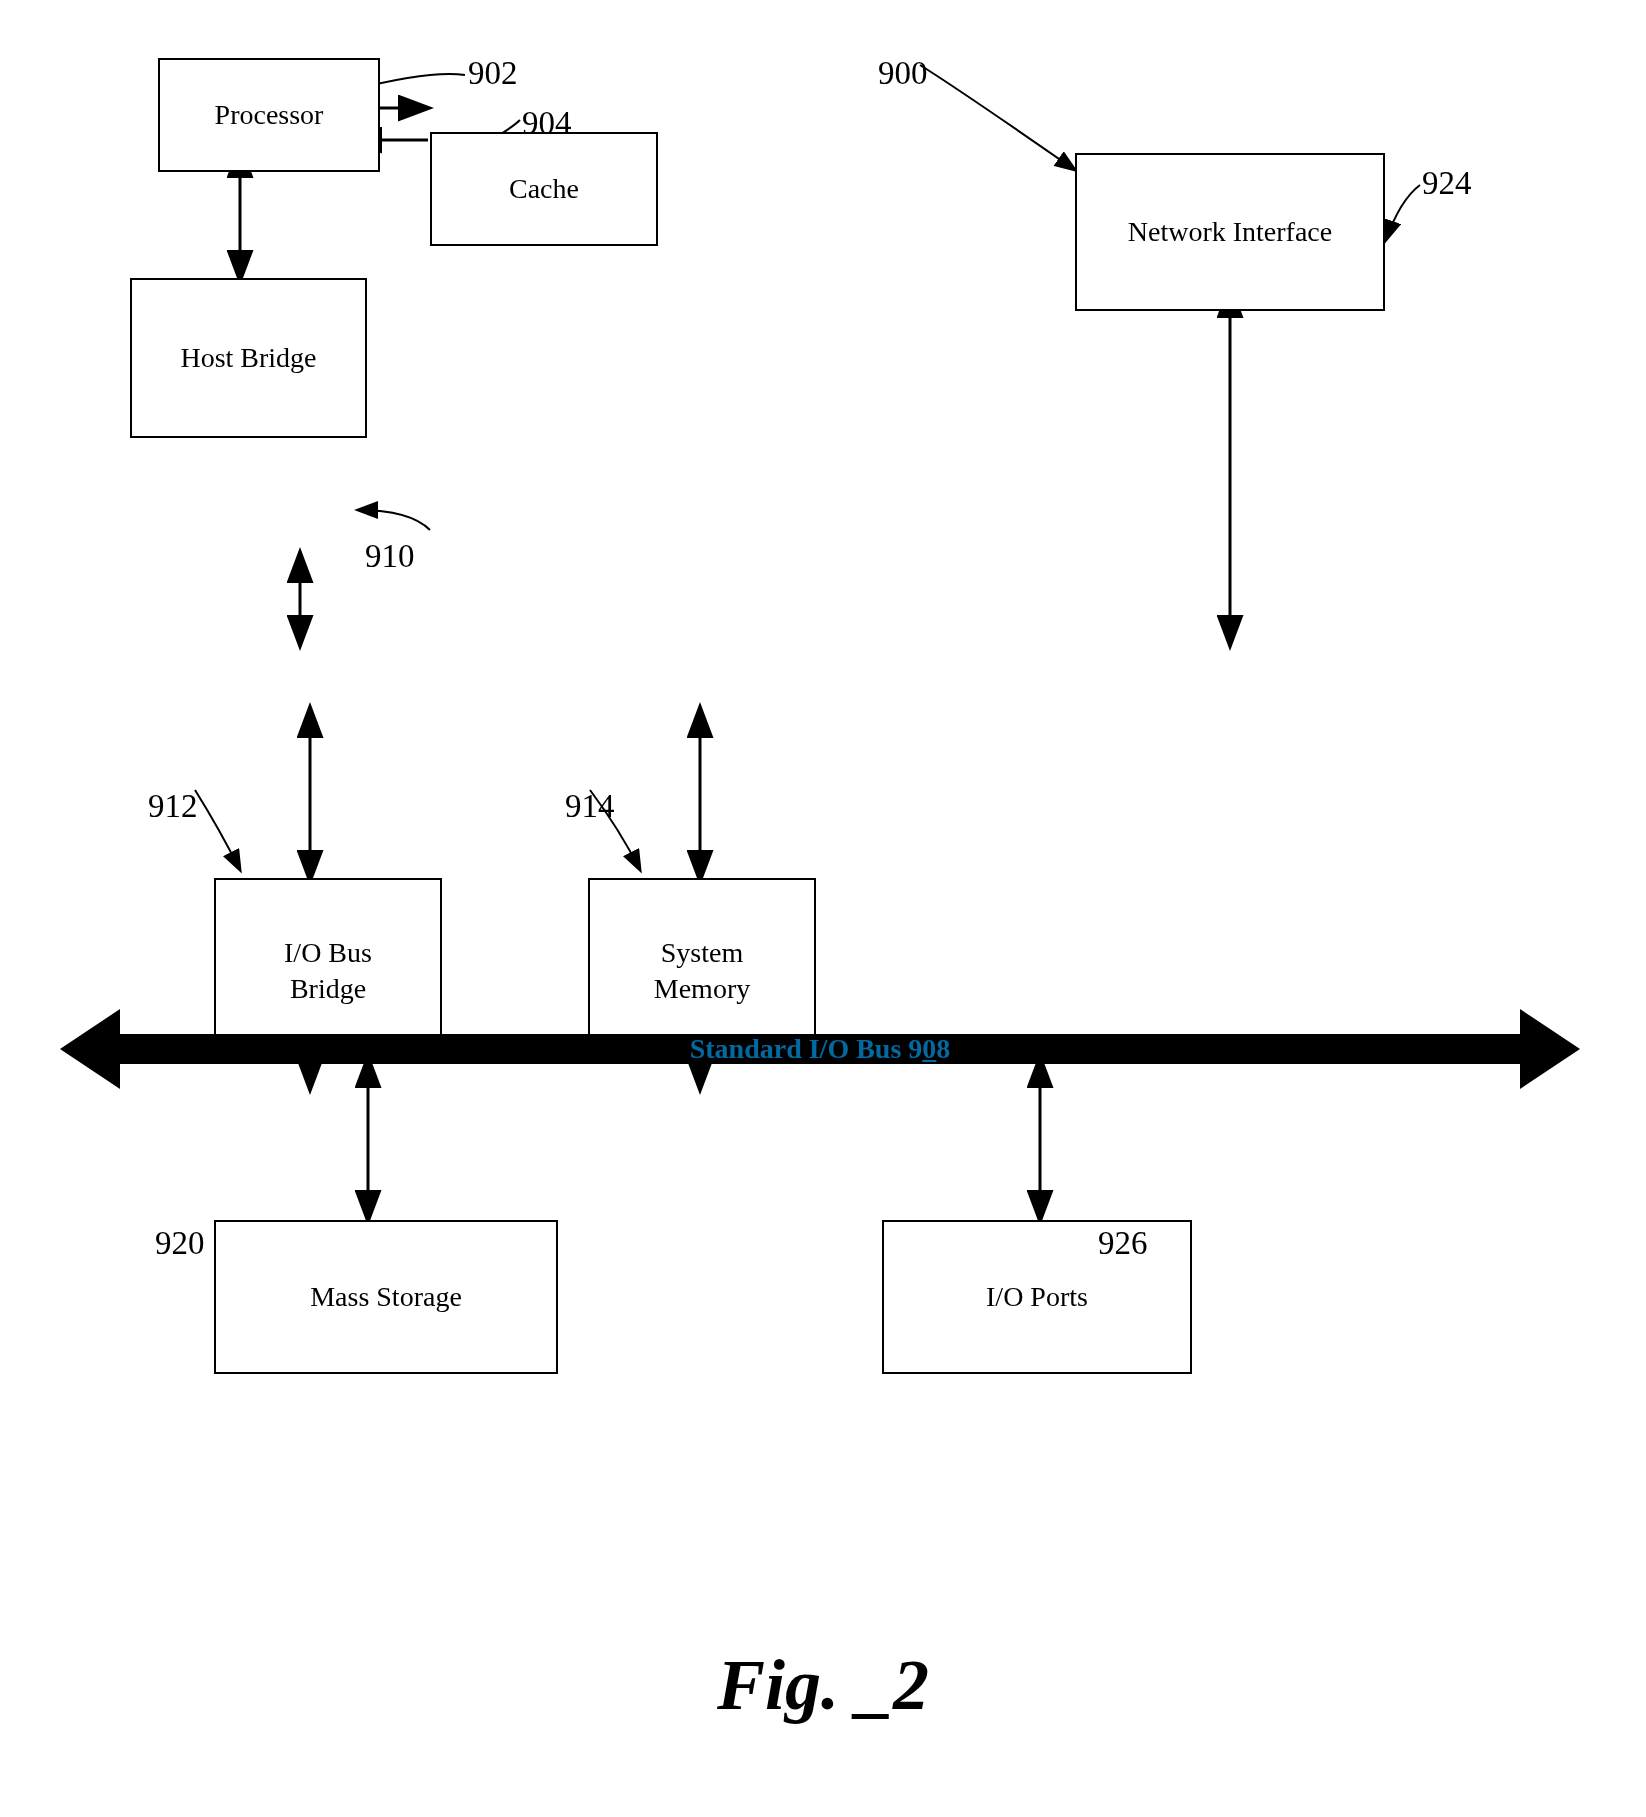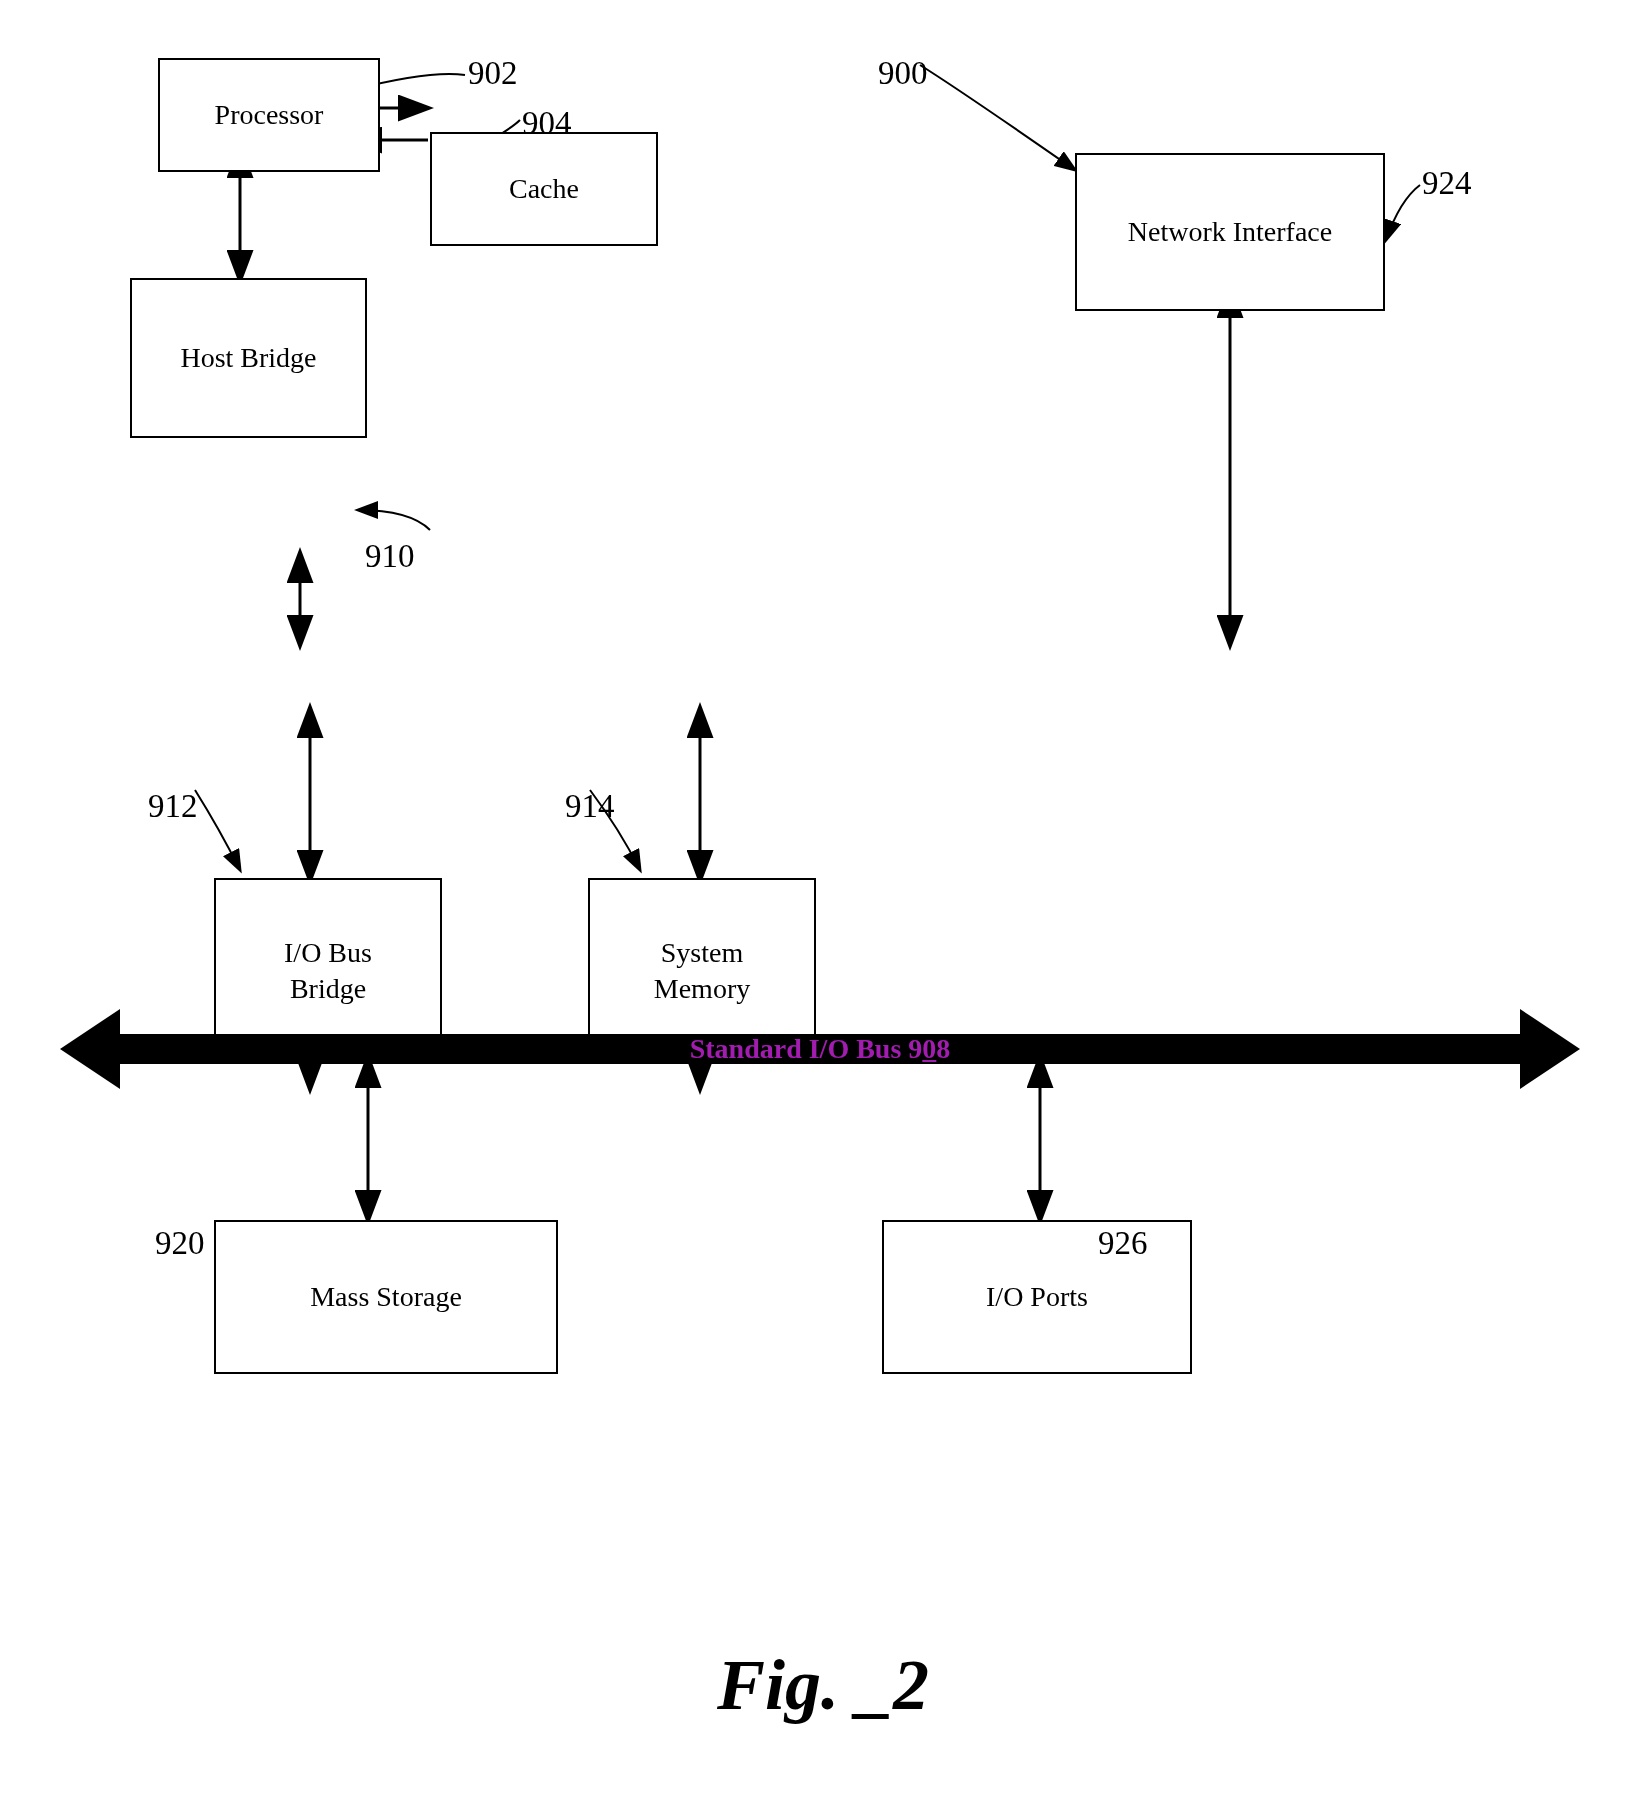--- a/index.html
+++ b/index.html
@@ -141,7 +141,7 @@
     <svg width="1520" height="90">
       <polygon points="0,45 60,5 60,30 1460,30 1460,5 1520,45 1460,85 1460,60 60,60 60,85" fill="#000"></polygon>
     </svg>
-    <div style="position:absolute; top:50%; left:50%; transform:translate(-50%,-50%); color:#a21caf; font-size:28px; font-weight:bold; white-space:nowrap;">
+    <div style="position:absolute; top:50%; left:50%; transform:translate(-50%,-50%); color:#0369a1; font-size:28px; font-weight:bold; white-space:nowrap;">
       <span>Standard I/O Bus 9<span style="text-decoration:underline;">0</span>8</span>
     </div>
   </div>

